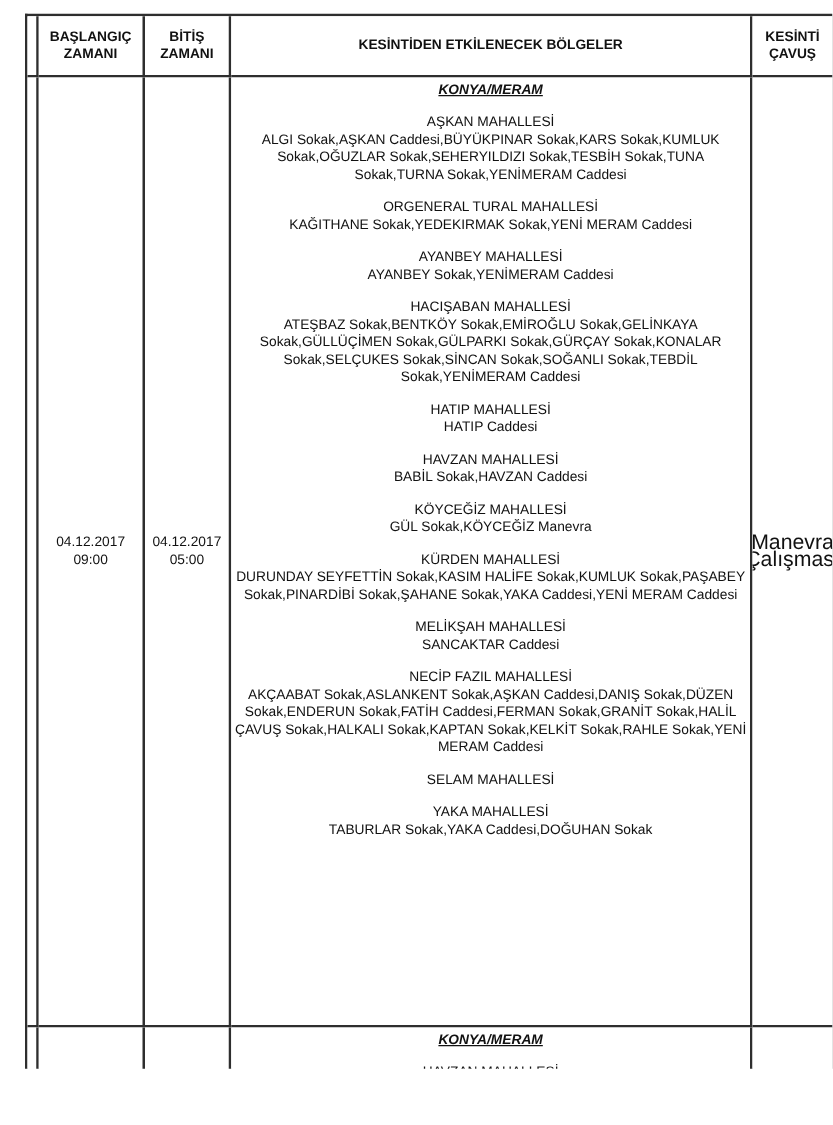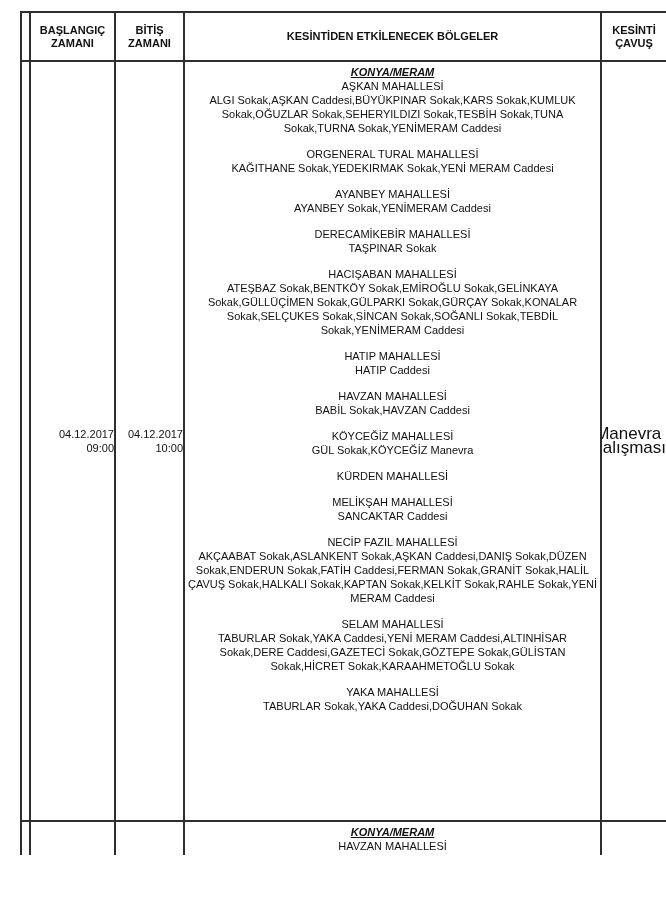--- a/index.html
+++ b/index.html
@@ -49,7 +49,7 @@
     font-style:italic;font-weight:bold;text-decoration:underline;
   }
   .nb-block + .nb-block{margin-top:12px;}
-  .nb-list > .nb-block:first-child{margin-top:0;}
+  .nb-list > .nb-block:first-child{margin-top:12px;}
   .nb-name{white-space:nowrap;}
   .nb-streets:empty{display:none;}
   .reason{

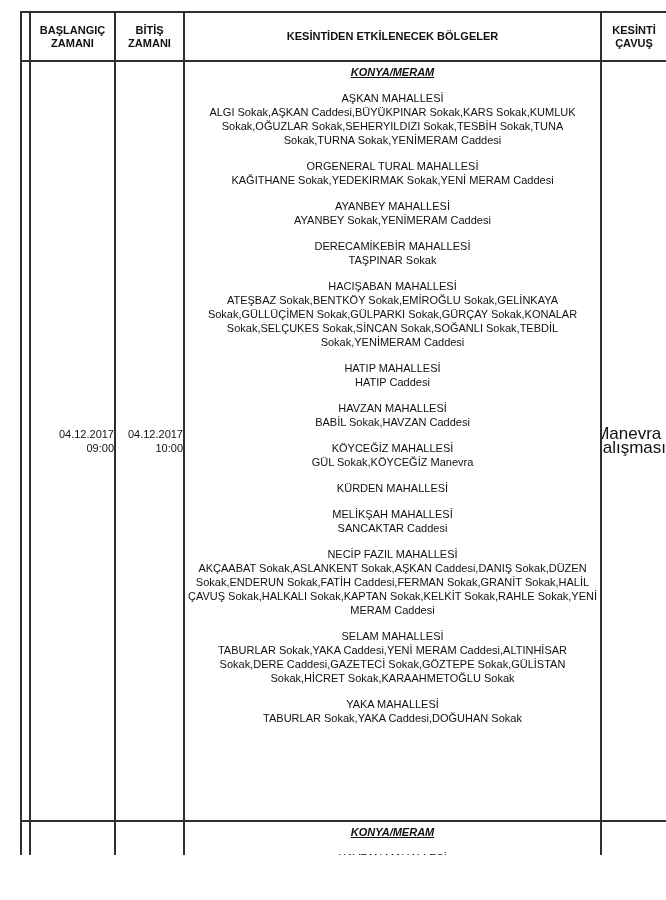--- a/index.html
+++ b/index.html
@@ -96,10 +96,6 @@
             <div class="nb-streets">AYANBEY Sokak,YENİMERAM Caddesi</div>
           </div>
           <div class="nb-block">
-            <div class="nb-name">DERECAMİKEBİR MAHALLESİ</div>
-            <div class="nb-streets">TAŞPINAR Sokak</div>
-          </div>
-          <div class="nb-block">
             <div class="nb-name">HACIŞABAN MAHALLESİ</div>
             <div class="nb-streets">ATEŞBAZ Sokak,BENTKÖY Sokak,EMİROĞLU Sokak,GELİNKAYA Sokak,GÜLLÜÇİMEN Sokak,GÜLPARKI Sokak,GÜRÇAY Sokak,KONALAR Sokak,SELÇUKES Sokak,SİNCAN Sokak,SOĞANLI Sokak,TEBDİL Sokak,YENİMERAM Caddesi</div>
           </div>

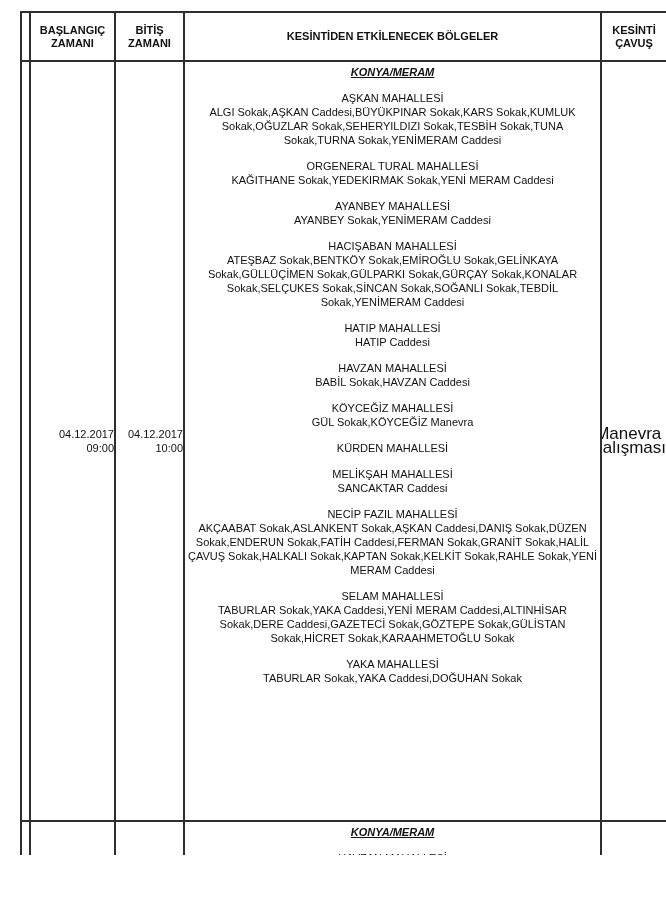--- a/index.html
+++ b/index.html
@@ -38,7 +38,7 @@
     text-align:center;white-space:pre-line;
   }
   .vcenter{
-    display:flex;flex-direction:column;align-items:flex-end;justify-content:center;
+    display:flex;flex-direction:column;align-items:center;justify-content:center;
     font-size:11px;line-height:14px;text-align:center;
   }
   .regions{

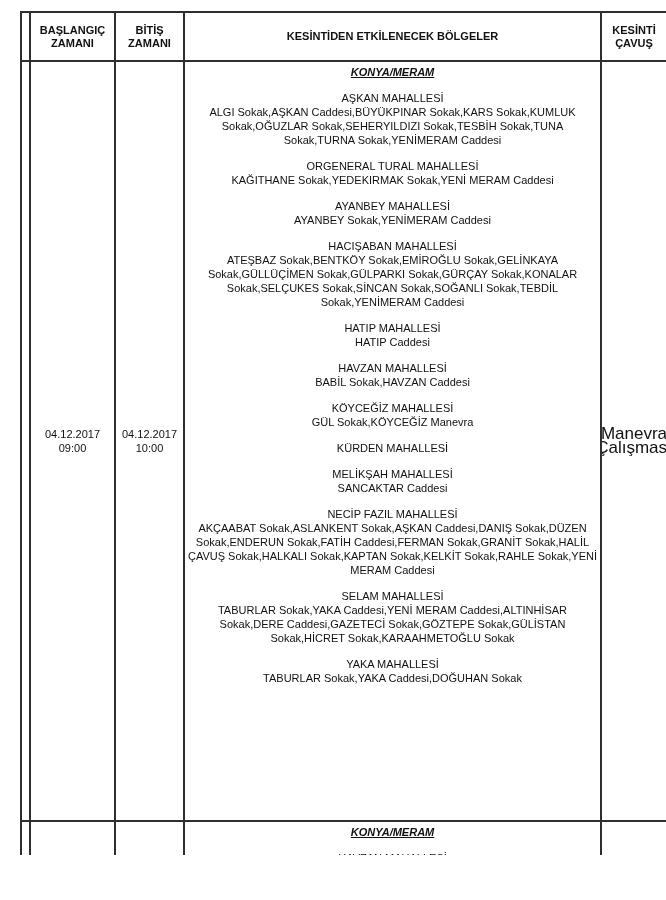--- a/index.html
+++ b/index.html
@@ -78,7 +78,7 @@
     </div>
     <div class="cell vcenter">
       <div>04.12.2017</div>
-      <div>10:00</div>
+      <div>05:00</div>
     </div>
     <div class="cell regions">
       <div class="region-title">KONYA/MERAM</div>

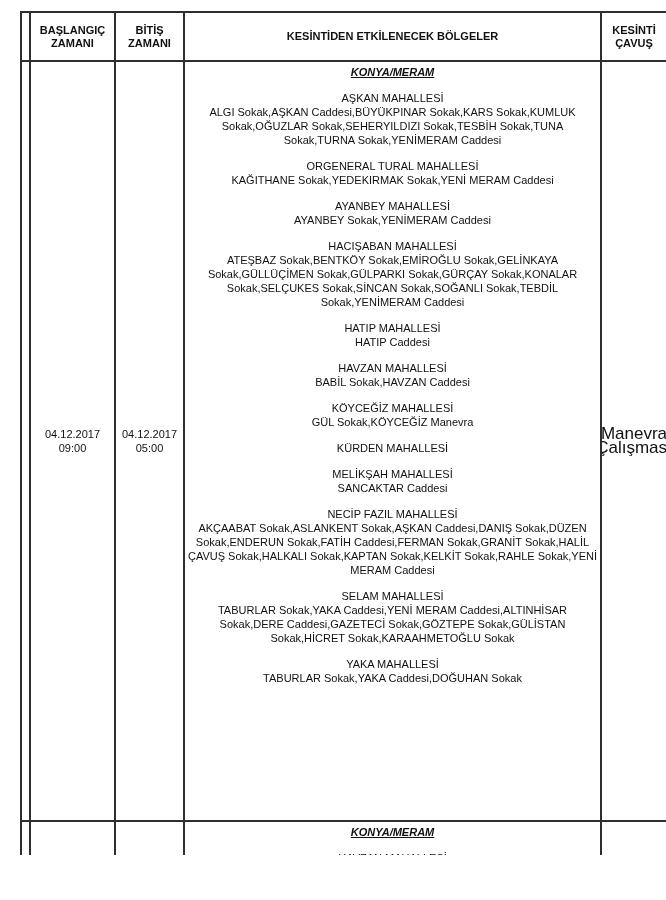--- a/index.html
+++ b/index.html
@@ -113,6 +113,7 @@
           </div>
           <div class="nb-block">
             <div class="nb-name">KÜRDEN MAHALLESİ</div>
+            <div class="nb-streets">DURUNDAY SEYFETTİN Sokak,KASIM HALİFE Sokak,KUMLUK Sokak,PAŞABEY Sokak,PINARDİBİ Sokak,ŞAHANE Sokak,YAKA Caddesi,YENİ MERAM Caddesi</div>
           </div>
           <div class="nb-block">
             <div class="nb-name">MELİKŞAH MAHALLESİ</div>

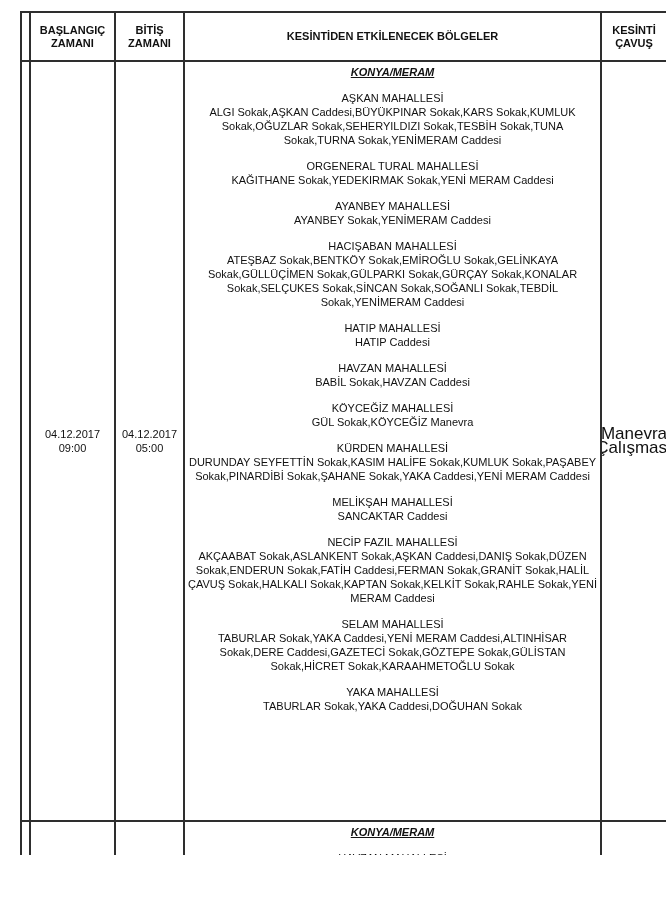--- a/index.html
+++ b/index.html
@@ -125,7 +125,6 @@
           </div>
           <div class="nb-block">
             <div class="nb-name">SELAM MAHALLESİ</div>
-            <div class="nb-streets">TABURLAR Sokak,YAKA Caddesi,YENİ MERAM Caddesi,ALTINHİSAR Sokak,DERE Caddesi,GAZETECİ Sokak,GÖZTEPE Sokak,GÜLİSTAN Sokak,HİCRET Sokak,KARAAHMETOĞLU Sokak</div>
           </div>
           <div class="nb-block">
             <div class="nb-name">YAKA MAHALLESİ</div>

